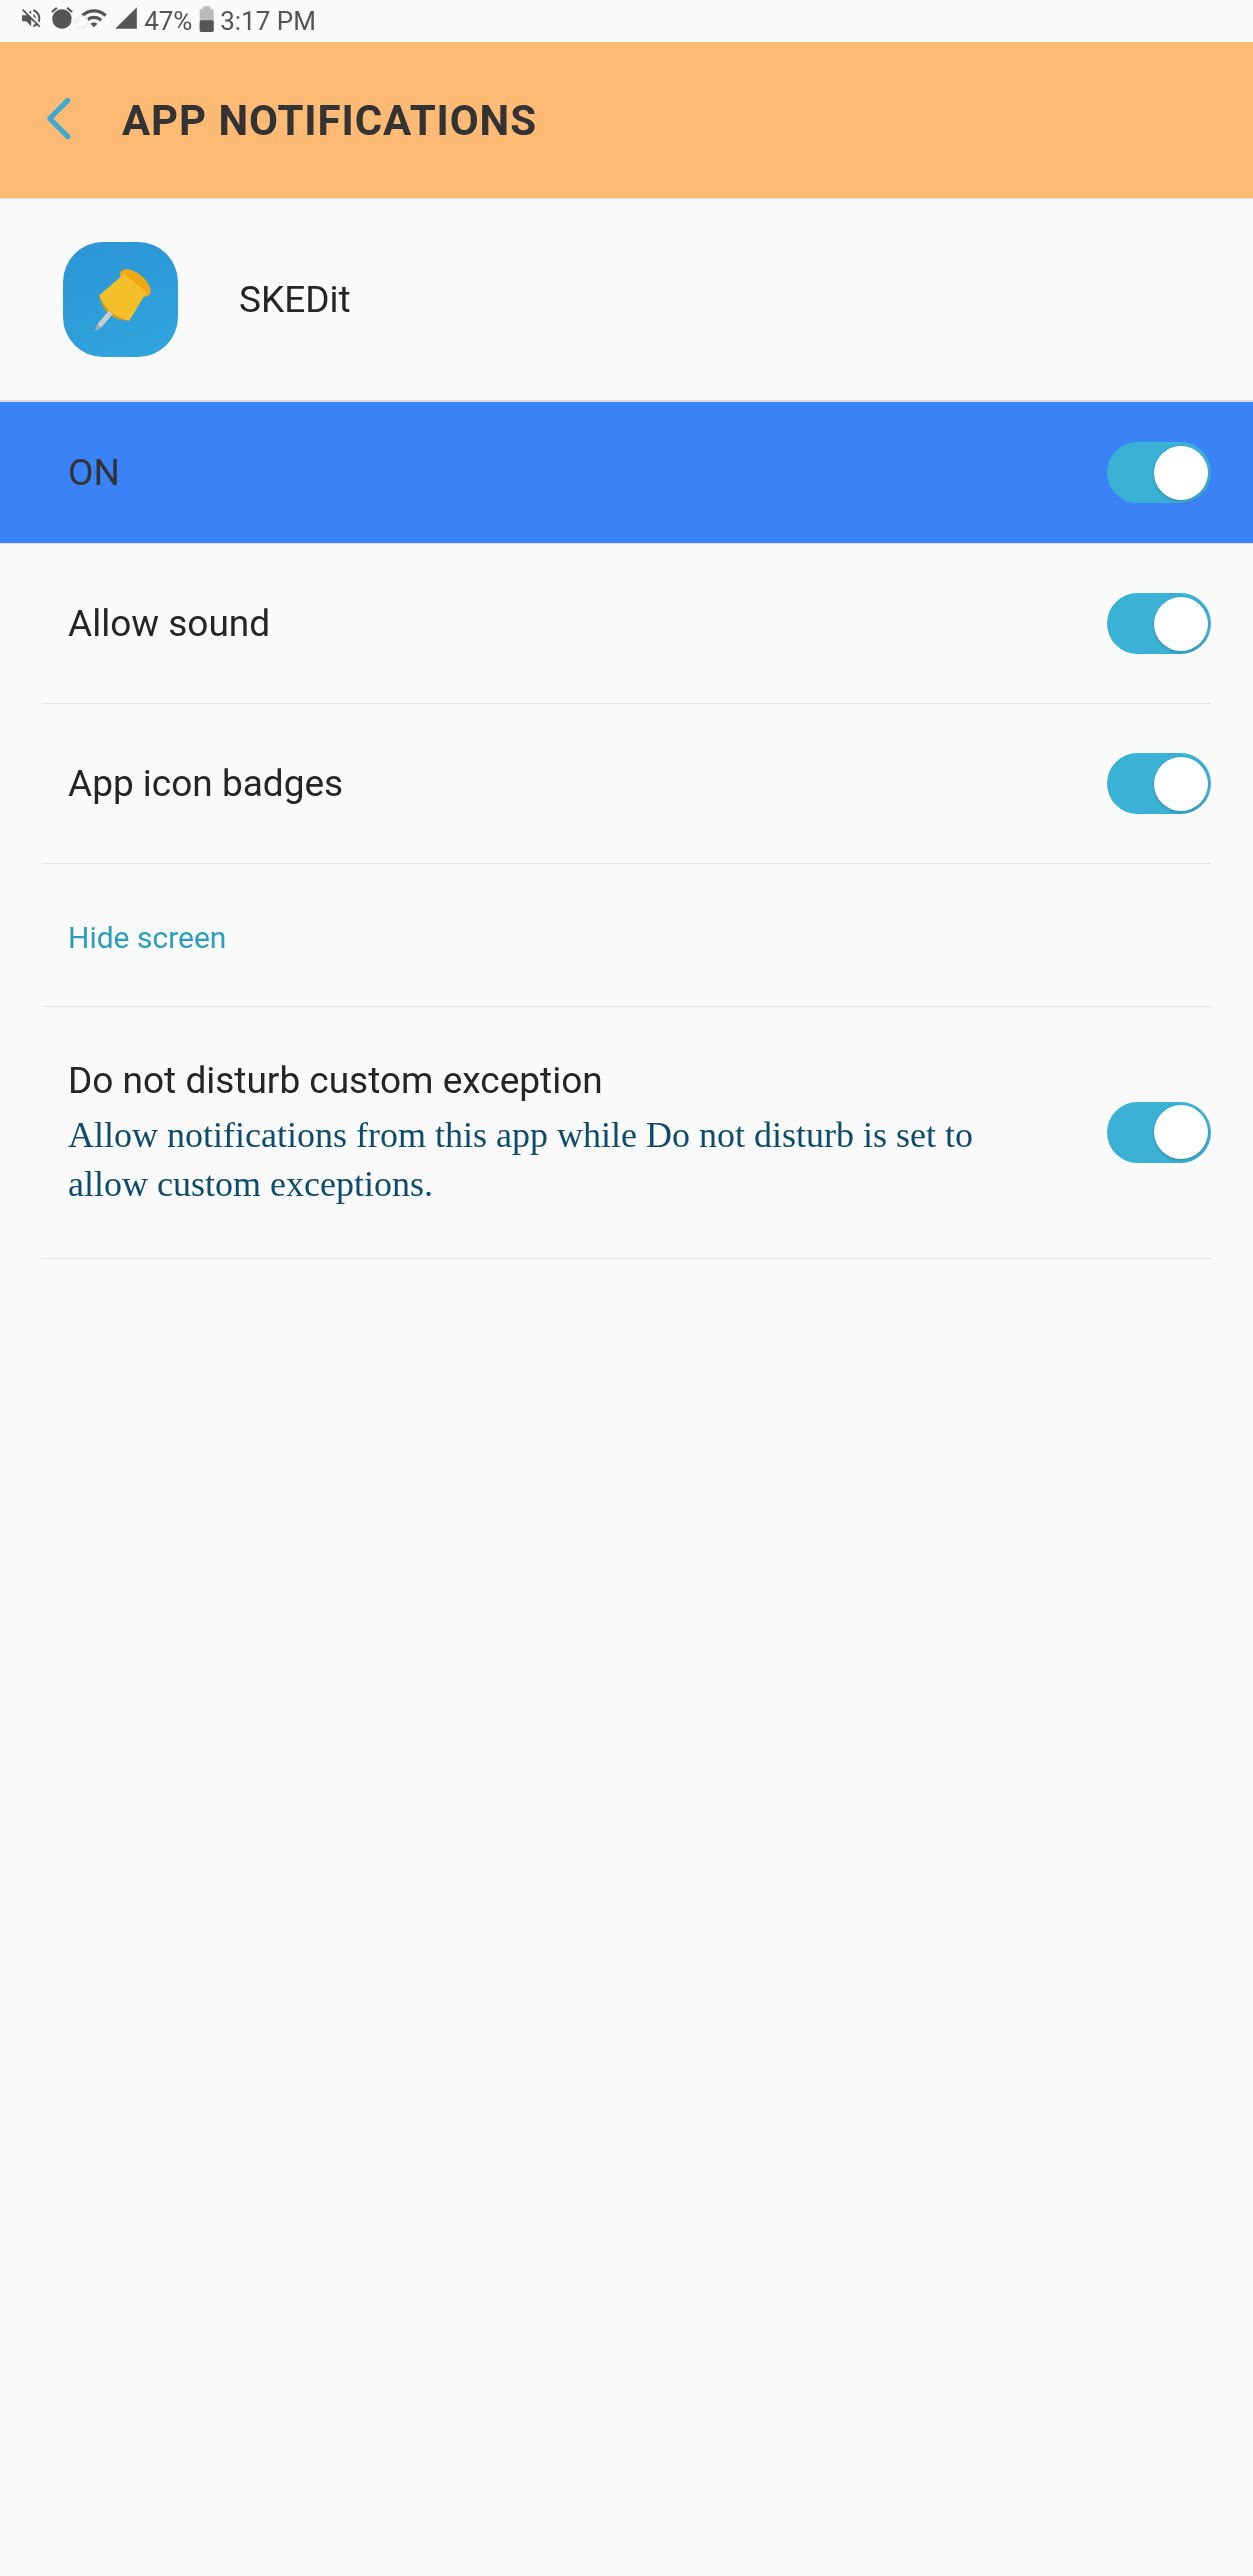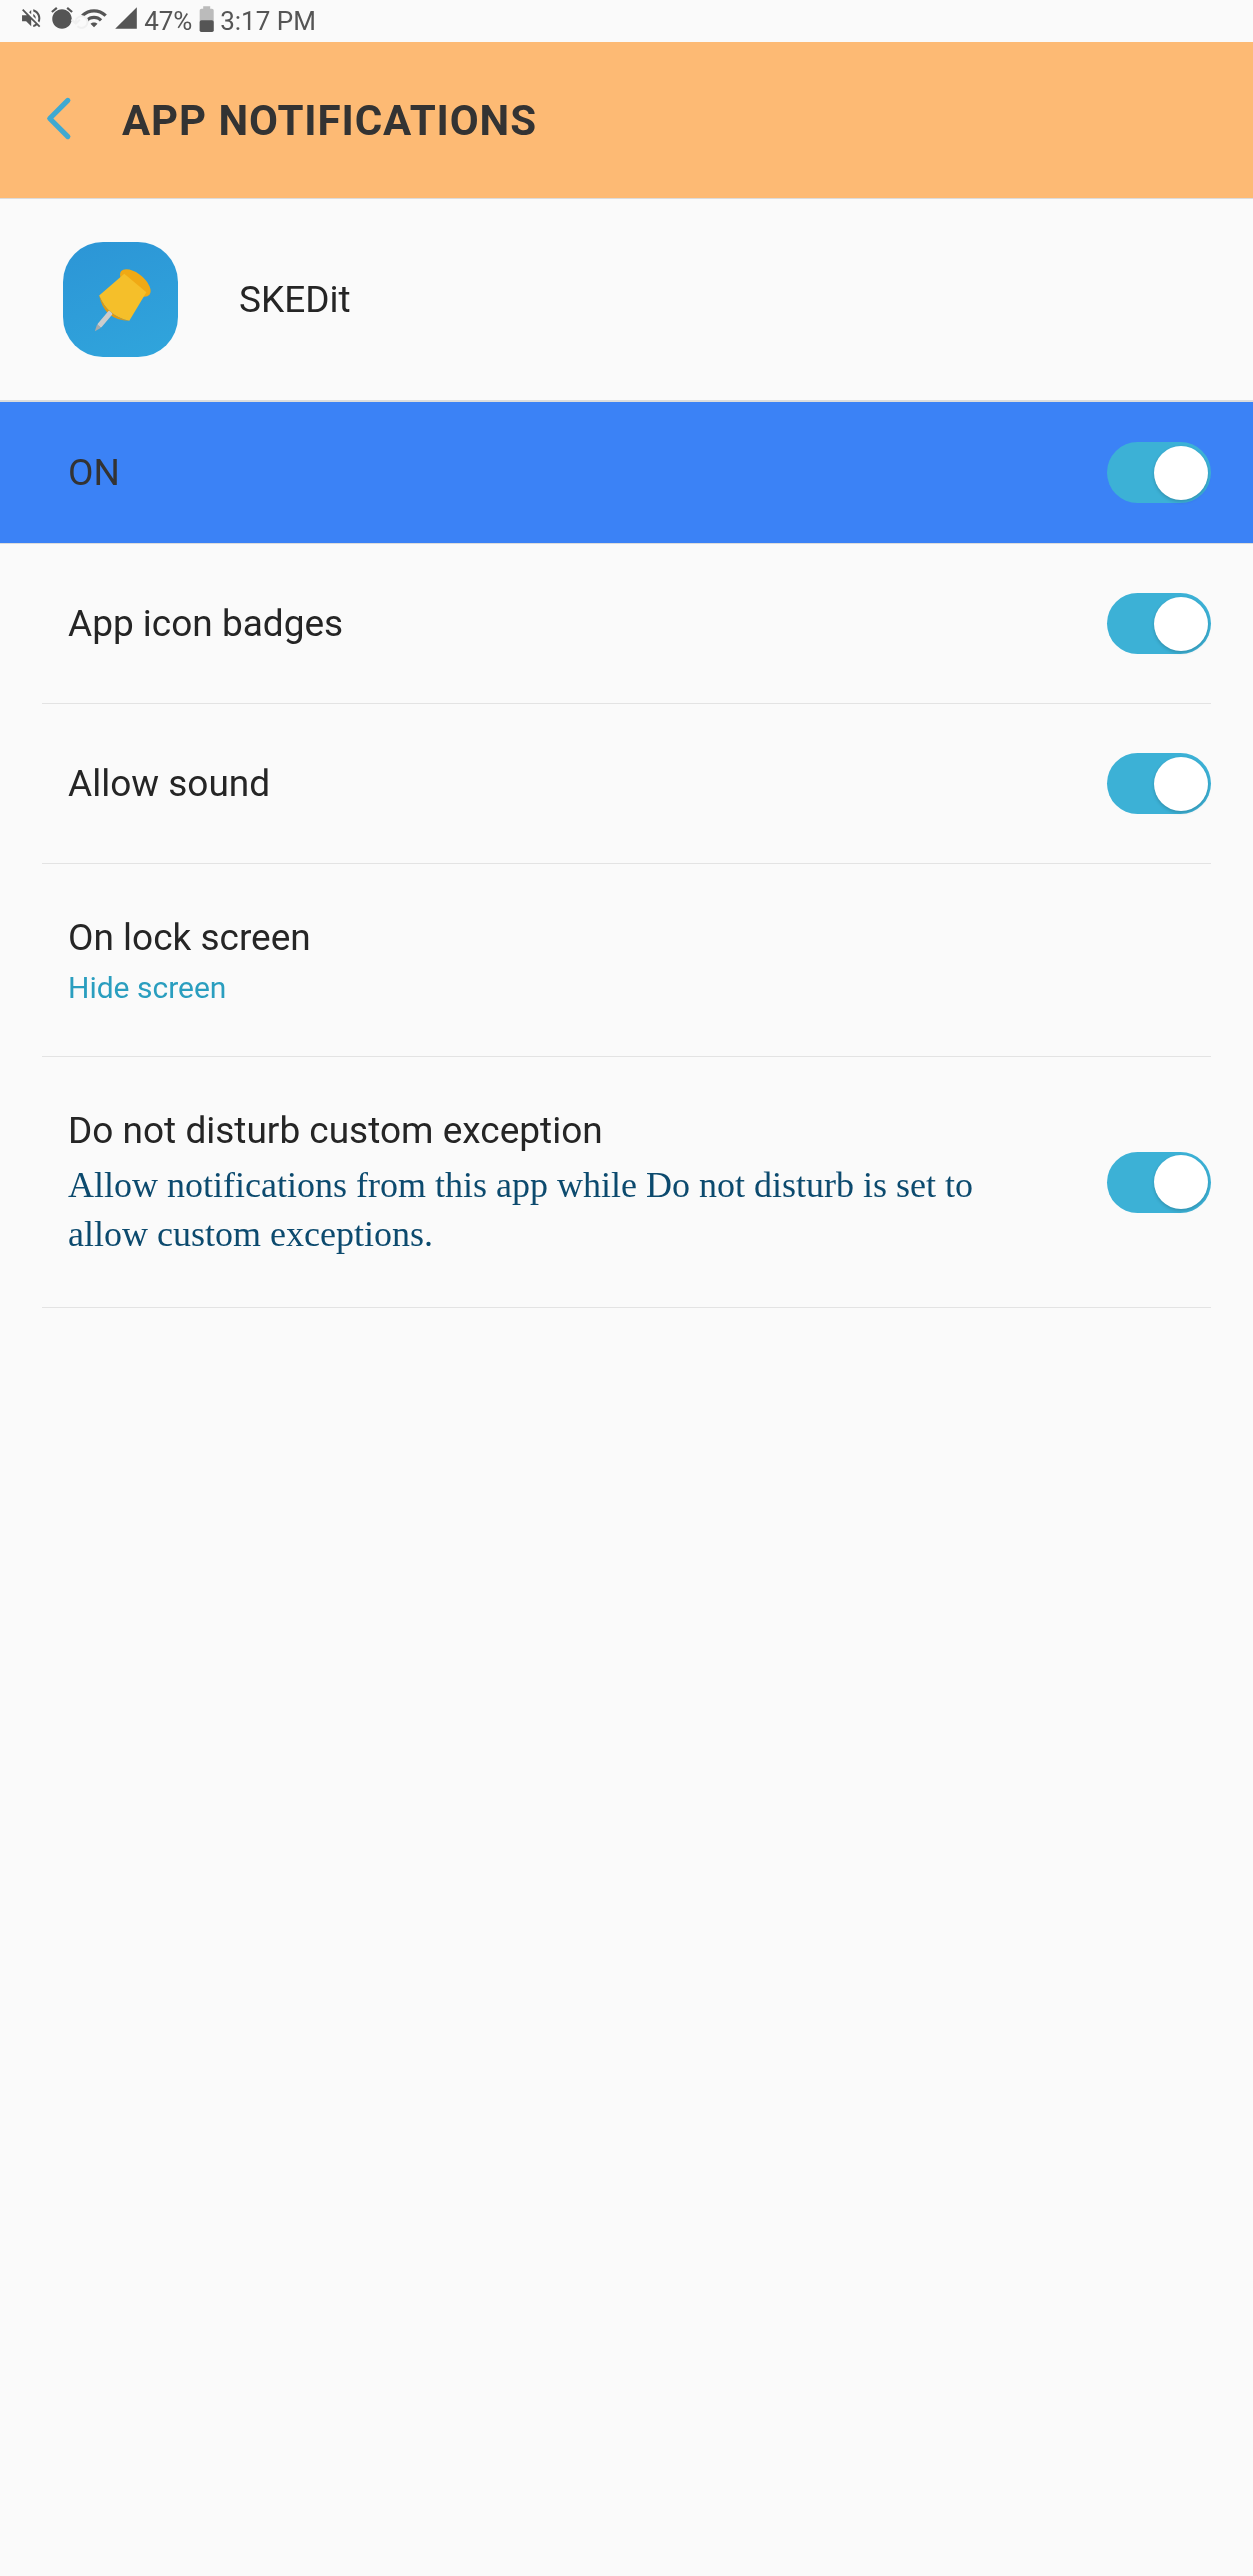--- a/index.html
+++ b/index.html
@@ -231,7 +231,7 @@
 
   <div class="setting-row">
     <div class="setting-content">
-      <div class="setting-title">App icon badges</div>
+      <div class="setting-title">Allow sound</div>
     </div>
     <div class="toggle">
       <div class="toggle-thumb"></div>
@@ -240,7 +240,7 @@
 
   <div class="setting-row">
     <div class="setting-content">
-      <div class="setting-title">Allow sound</div>
+      <div class="setting-title">App icon badges</div>
     </div>
     <div class="toggle">
       <div class="toggle-thumb"></div>

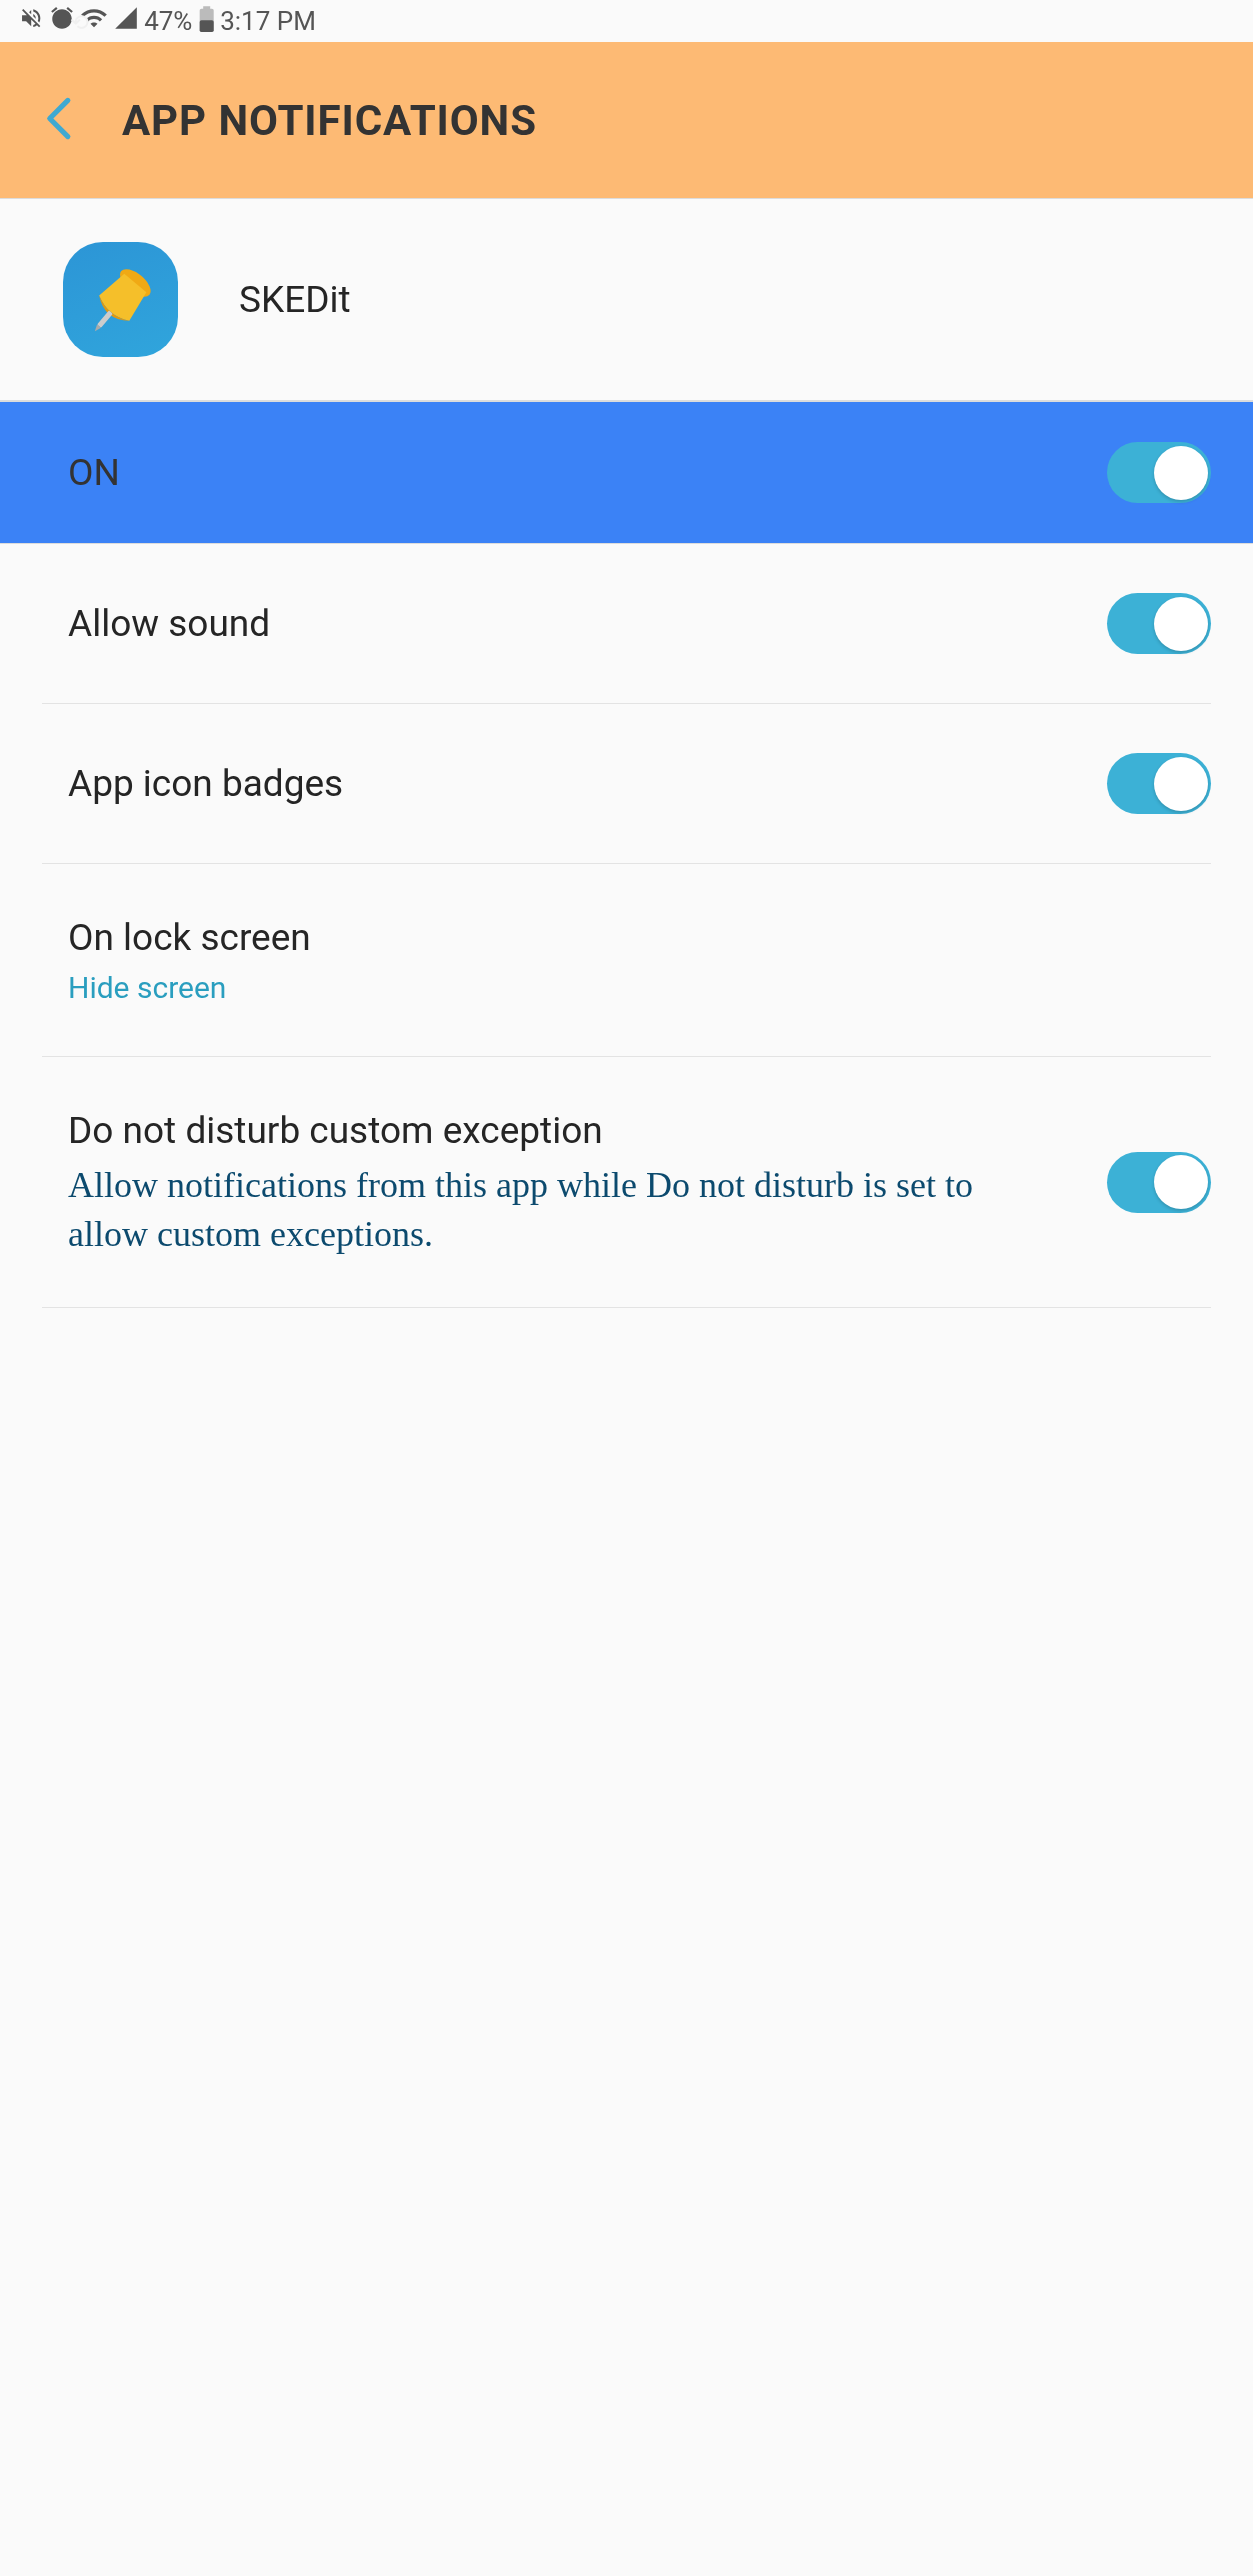--- a/index.html
+++ b/index.html
@@ -249,7 +249,6 @@
 
   <div class="setting-row">
     <div class="setting-content">
-      <div class="setting-title">On lock screen</div>
       <div class="setting-sub">Hide screen</div>
     </div>
   </div>

